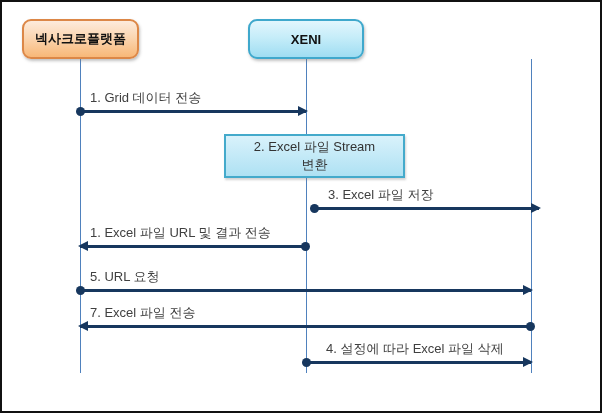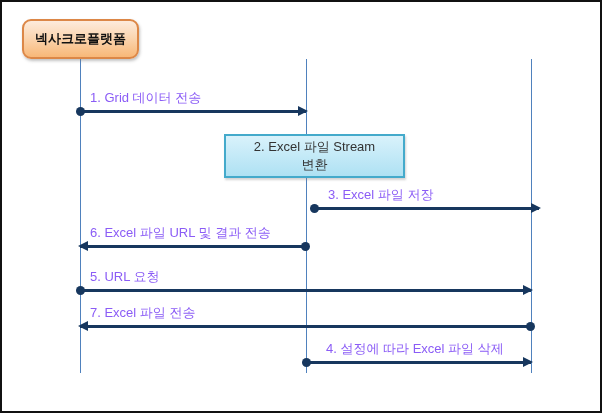--- a/index.html
+++ b/index.html
@@ -84,6 +84,9 @@
   <div class="actor actor-nexacro">
     <span>넥사크로플랫폼</span>
   </div>
+  <div class="actor actor-xeni">
+    <span>XENI</span>
+  </div>
 
   <div class="lifeline ll-nexacro"></div>
   <div class="lifeline ll-xeni"></div>

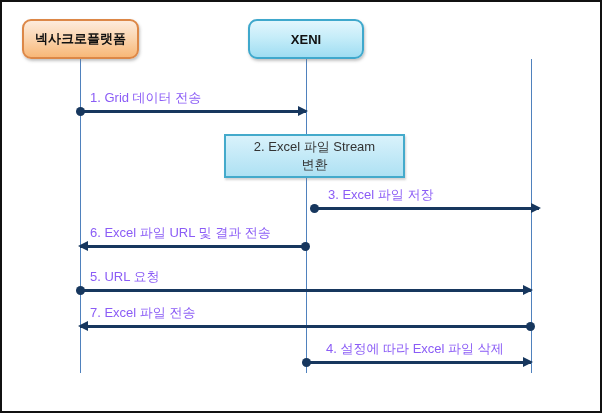--- a/index.html
+++ b/index.html
@@ -51,7 +51,7 @@
   .head-w { left:-2px;  border-right:10px solid #17375E; }
   .msg .lbl {
     position:absolute; top:-21px; height:17px; line-height:17px;
-    font-size:13px; color:#8b5cf6; white-space:nowrap;
+    font-size:13px; color:#404040; white-space:nowrap;
   }
   .m1 { left:78px;  width:226px; top:108px; }
   .m3 { left:312px; width:225px; top:205px; }

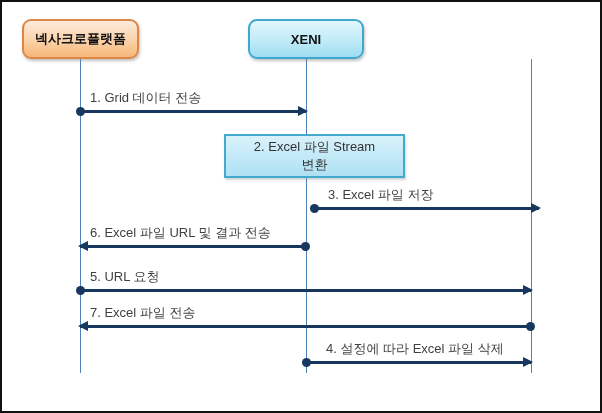--- a/index.html
+++ b/index.html
@@ -112,7 +112,7 @@
   </div>
 
   <div class="msg m4">
-    <span class="lbl">6. Excel 파일 URL 및 결과 전송</span>
+    <span class="lbl">1. Excel 파일 URL 및 결과 전송</span>
     <span class="line"></span>
     <span class="dot dot-end"></span>
     <span class="head head-w"></span>

